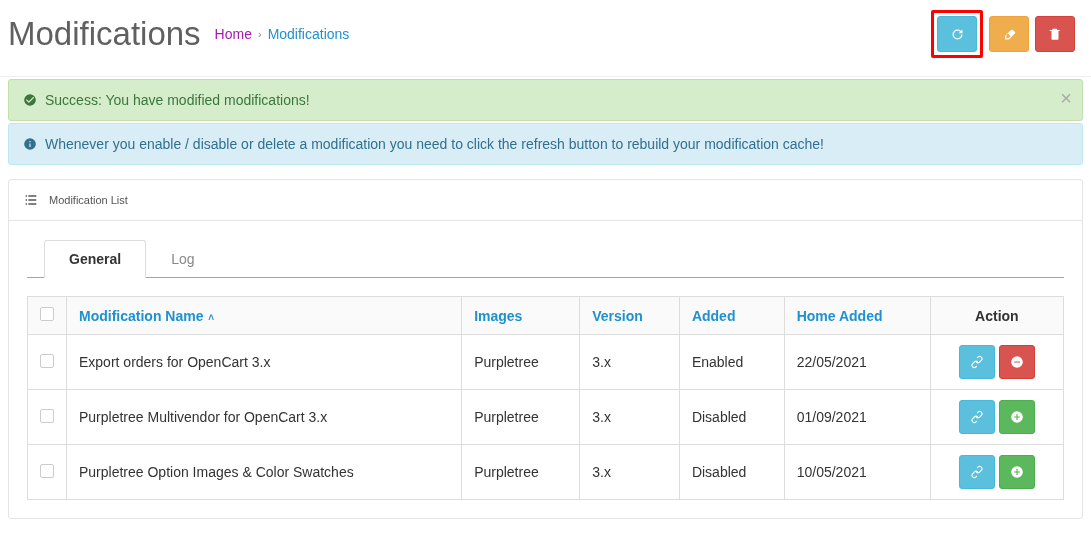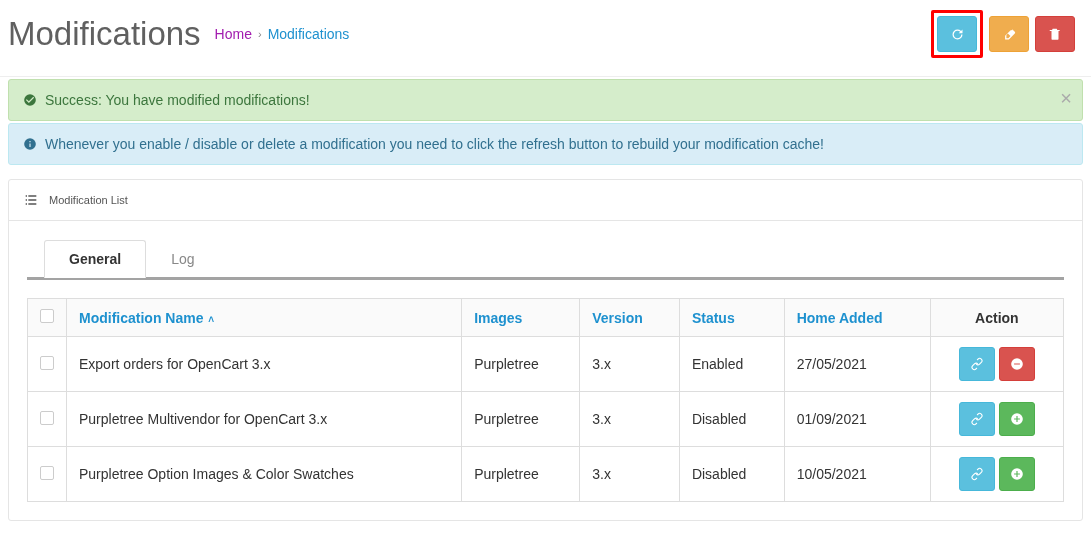--- a/index.html
+++ b/index.html
@@ -26,7 +26,7 @@
 .panel { margin: 14px 8px 0 8px; border: 1px solid #e5e5e5; border-radius: 3px; }
 .panel-heading { padding: 12px 14px; display: flex; align-items: center; gap: 10px; border-bottom: 1px solid #e5e5e5; color: #555; font-size: 11px; }
 .panel-body { padding: 18px; }
-.tabs { display: flex; border-bottom: 3px solid #a3a3a3; margin-bottom: 18px; padding-left: 17px; }
+.tabs { display: flex; border-bottom: 1px solid #a3a3a3; margin-bottom: 18px; padding-left: 17px; }
 .tab { padding: 10px 24px; cursor: pointer; color: #888; border: 1px solid transparent; border-bottom: none; position: relative; top: 1px; }
 .tab.active { border-color: #ddd; border-bottom: 1px solid #fff; border-radius: 3px 3px 0 0; color: #333; font-weight: 600; background: #fff; }
 table { width: 100%; border-collapse: collapse; padding-left: 21px; }

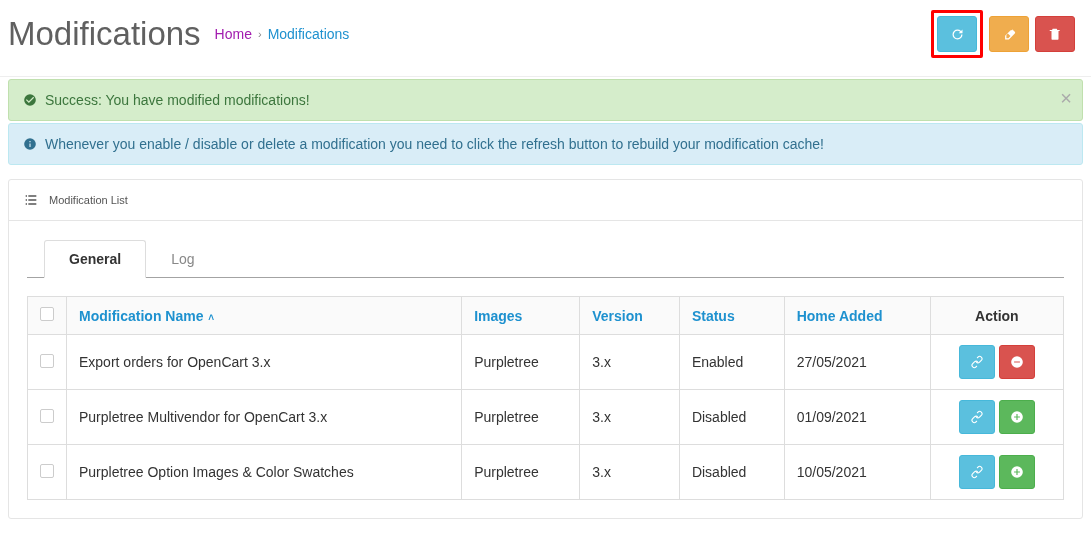--- a/index.html
+++ b/index.html
@@ -108,7 +108,7 @@
           <th><a href="#"><span>Modification Name</span><span class="caret-up"> ˄</span></a></th>
           <th><a href="#">Images</a></th>
           <th><a href="#">Version</a></th>
-          <th><a href="#">Status</a></th>
+          <th><a href="#">Added</a></th>
           <th><a href="#">Home Added</a></th>
           <th class="action-col">Action</th>
         </tr>

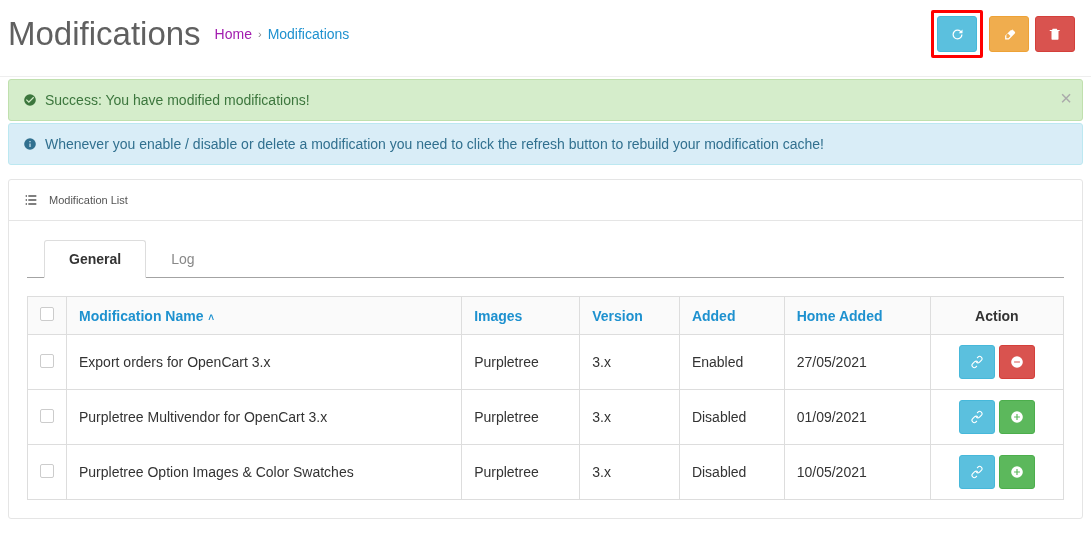--- a/index.html
+++ b/index.html
@@ -120,7 +120,7 @@
               <td>Purpletree</td>
               <td>3.x</td>
               <td>Enabled</td>
-              <td>27/05/2021</td>
+              <td>22/05/2021</td>
               <td class="action-col"><div class="action-btns">
                   <button class="btn btn-blue">
                     <svg width="14" height="14" viewBox="0 0 24 24" fill="#fff">

